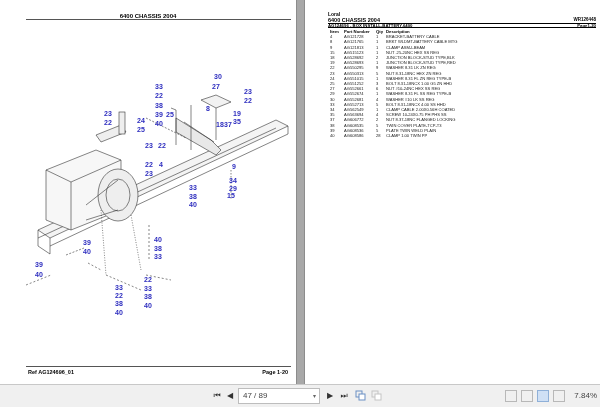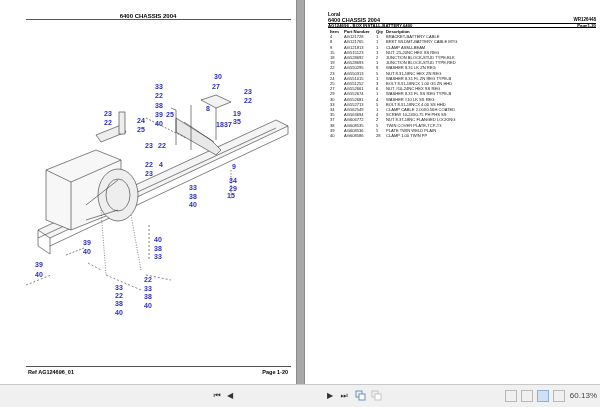--- a/index.html
+++ b/index.html
@@ -292,6 +292,10 @@
 <div class="toolbar">
   <span class="tb-btn" style="left:212px;width:10px;">⏮</span>
   <span class="tb-btn" style="left:226px;width:8px;">◀</span>
+  <div class="page-field">
+    <span>47 / 89</span>
+    <span class="page-dd">▾</span>
+  </div>
   <span class="tb-btn" style="left:326px;width:8px;">▶</span>
   <span class="tb-btn" style="left:339px;width:10px;">⏭</span>
   <span class="tb-btn" style="left:354px;width:12px;">

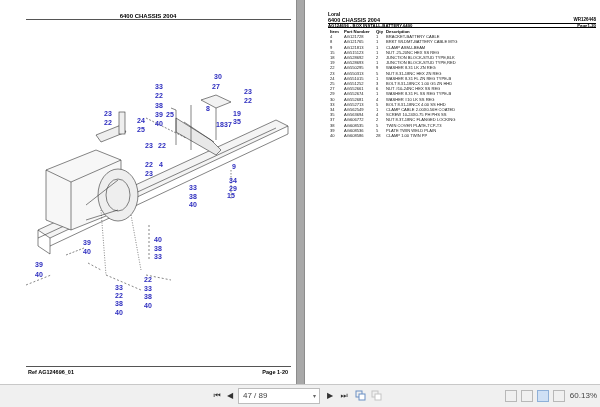--- a/index.html
+++ b/index.html
@@ -315,7 +315,7 @@
   <span class="view-btn" style="left:521px;"></span>
   <span class="view-btn active" style="left:537px;"></span>
   <span class="view-btn" style="left:553px;"></span>
-  <span class="zoom-label">60.13%</span>
+  <span class="zoom-label">7.84%</span>
 </div>
 
 </body></html>

